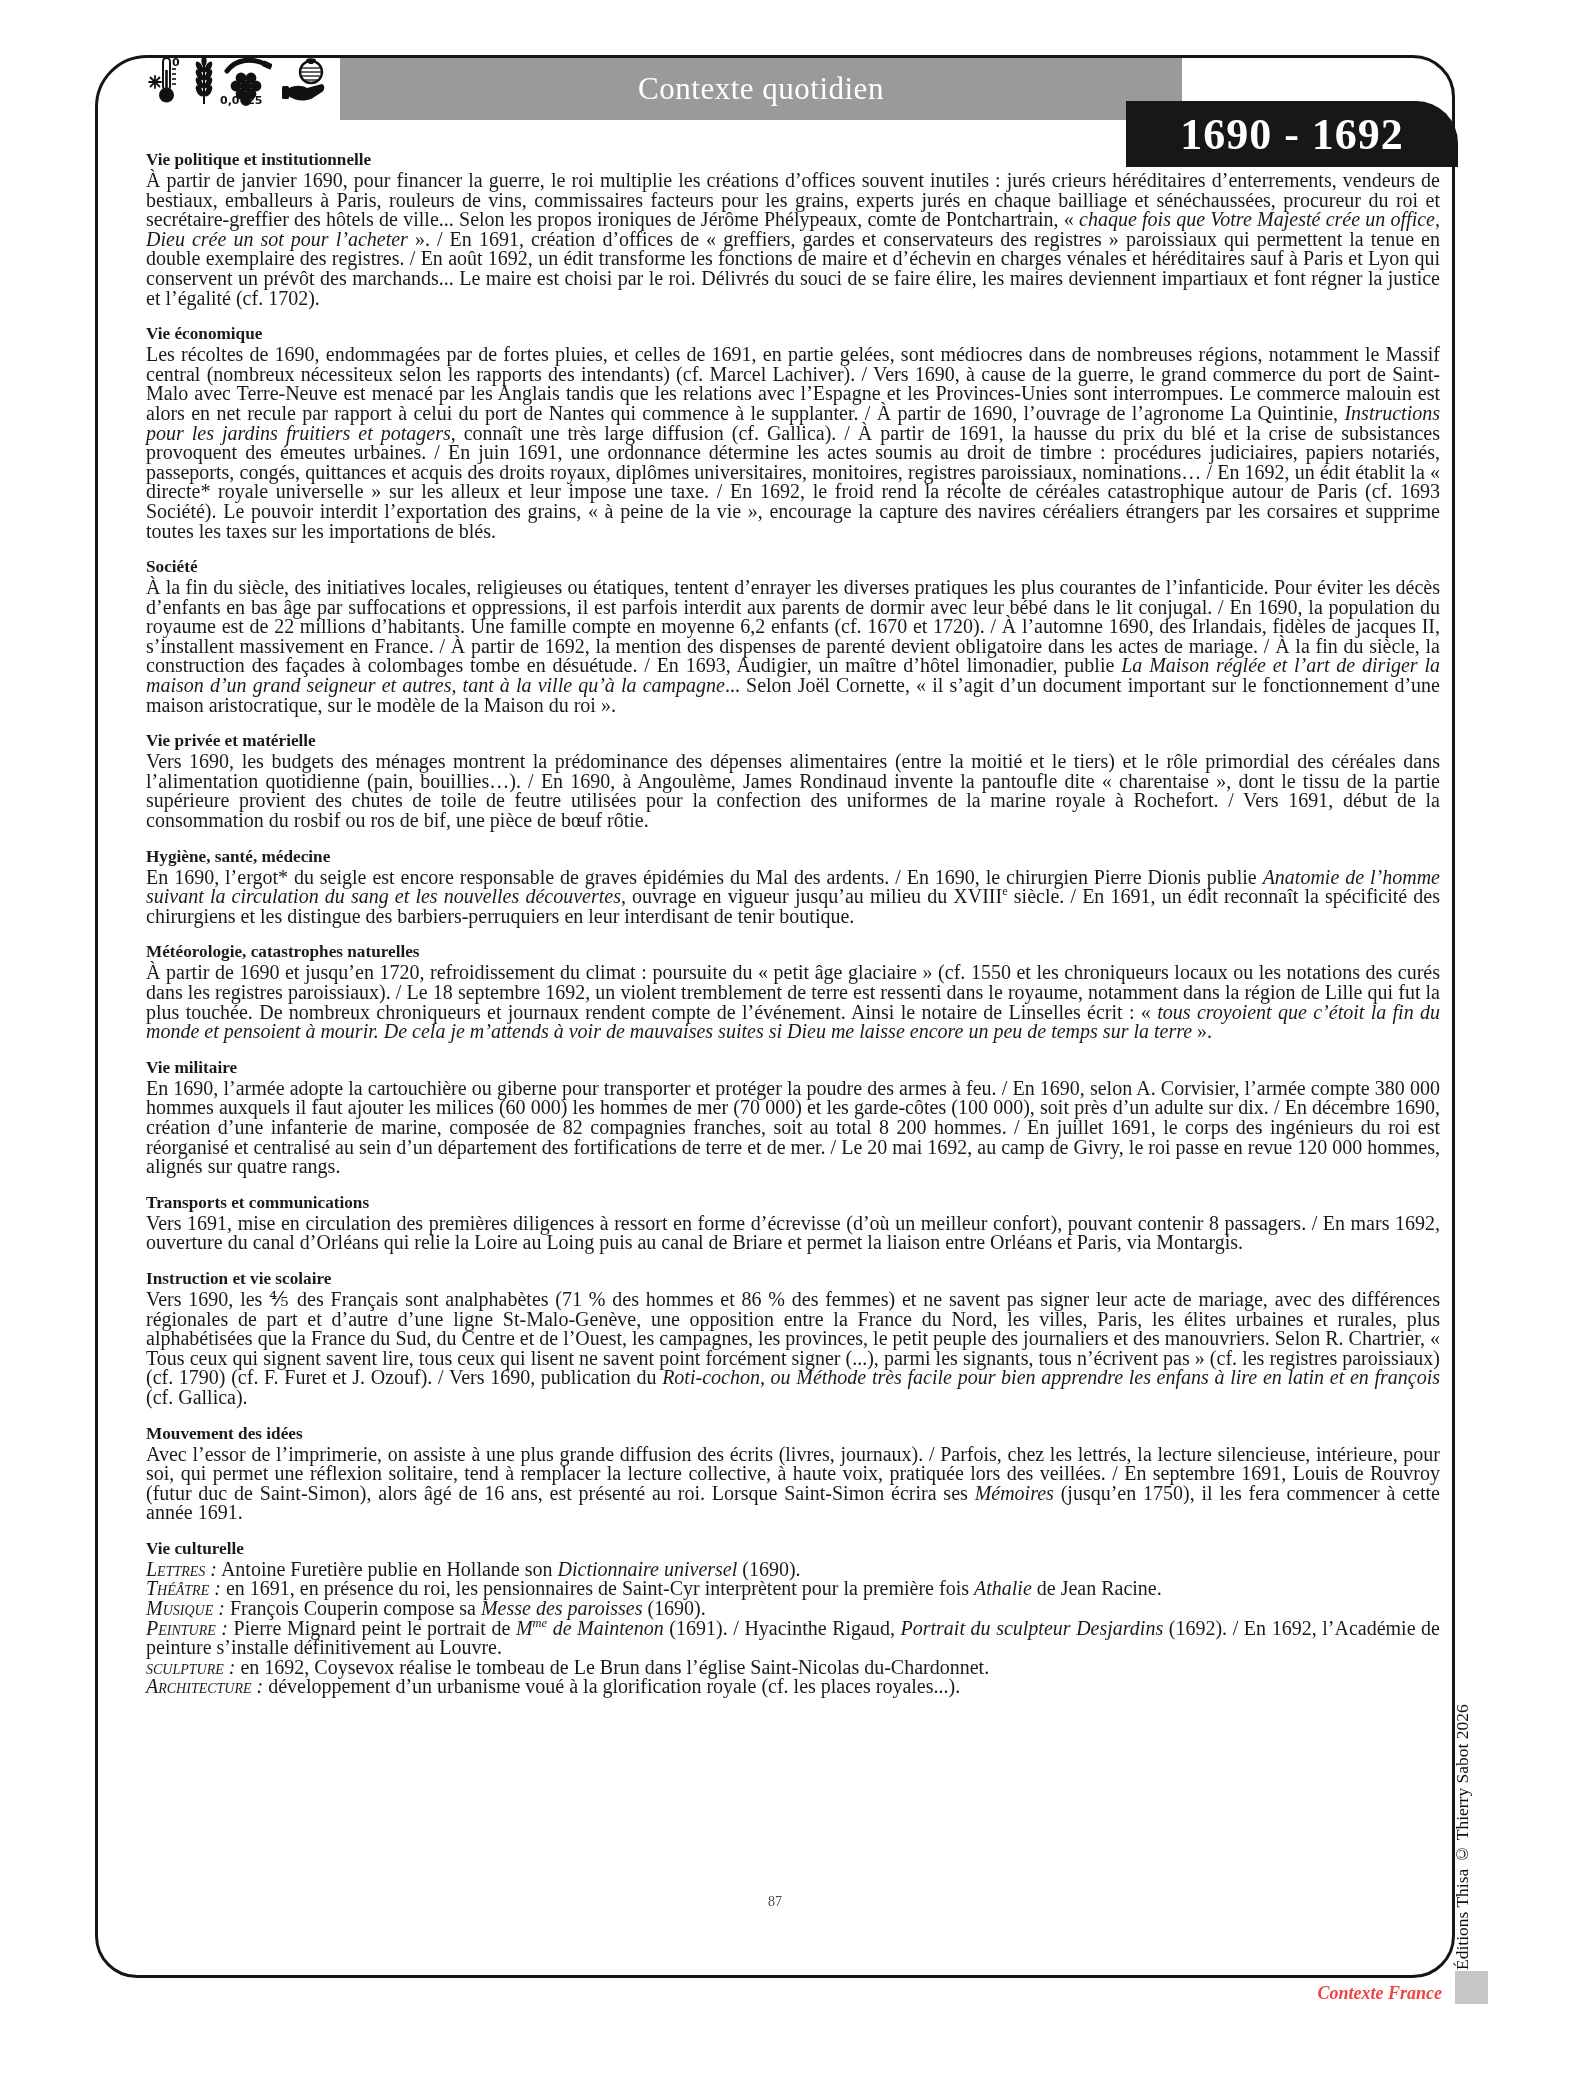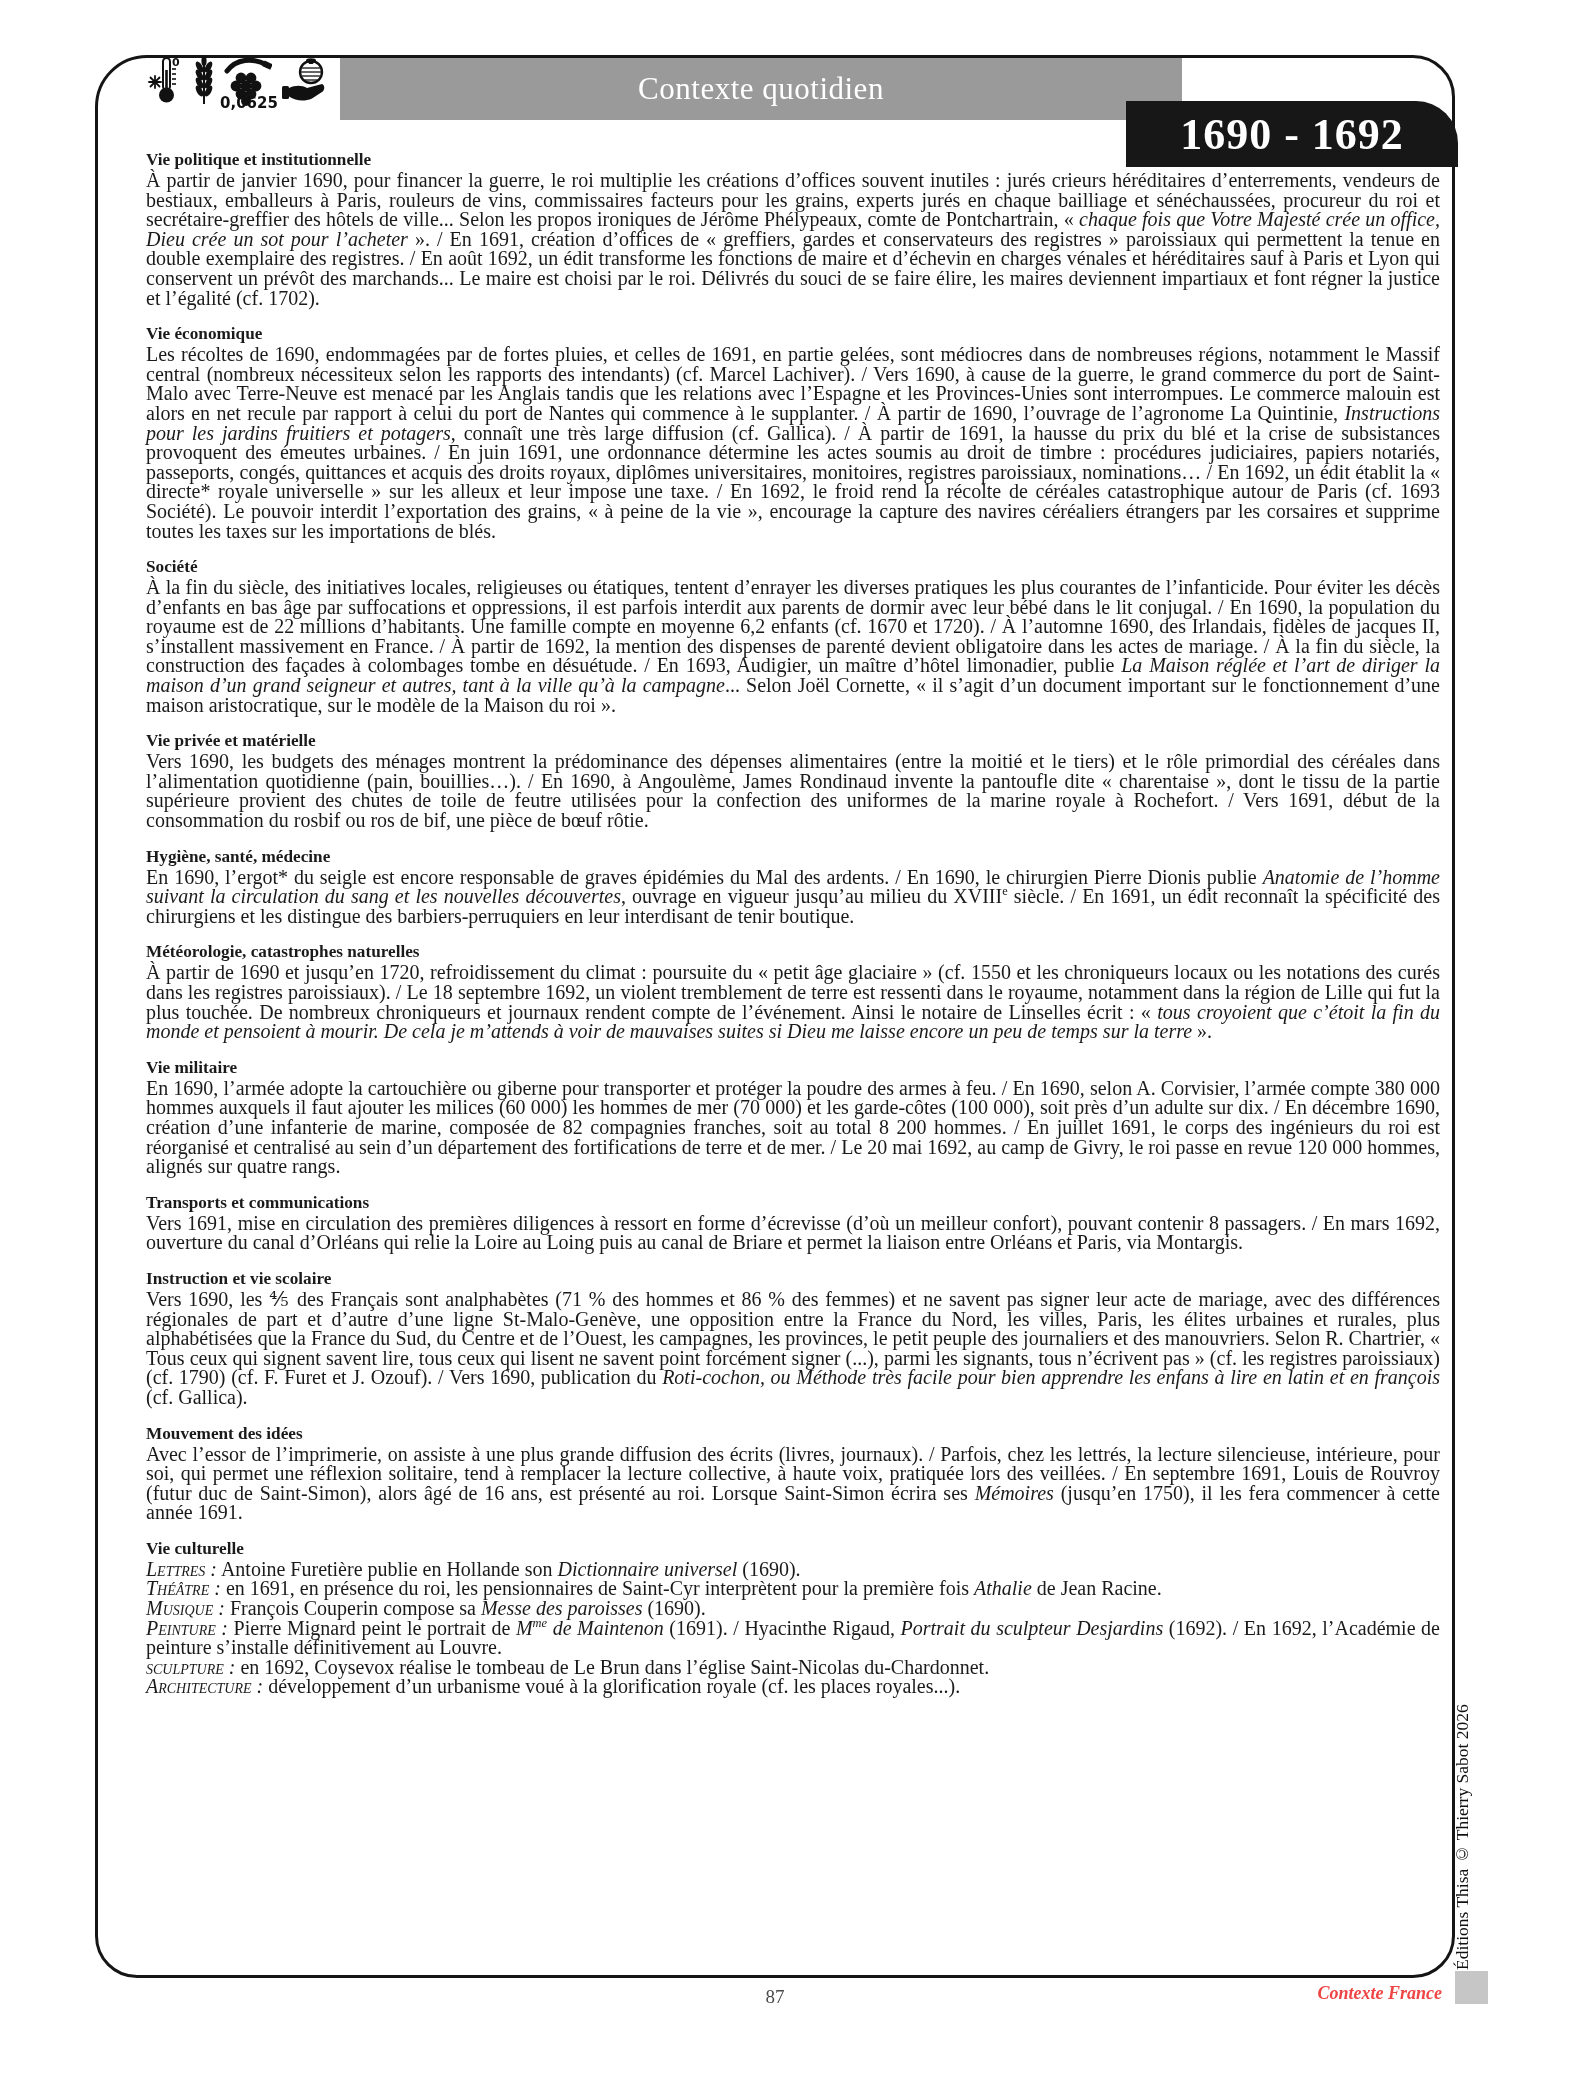--- a/index.html
+++ b/index.html
@@ -30,7 +30,7 @@
   .icons-row svg { display:block; }
   .price-label {
     position:absolute; left:72px; top:38px;
-    font-family:"DejaVu Sans","Liberation Sans",sans-serif; font-size:15px; font-weight:bold; color:#111;
+    font-family:"DejaVu Sans","Liberation Sans",sans-serif; font-size:11px; font-weight:bold; color:#111;
   }
   
   .sections-col { position:absolute; left:48px; top:76px; width:1294px; }

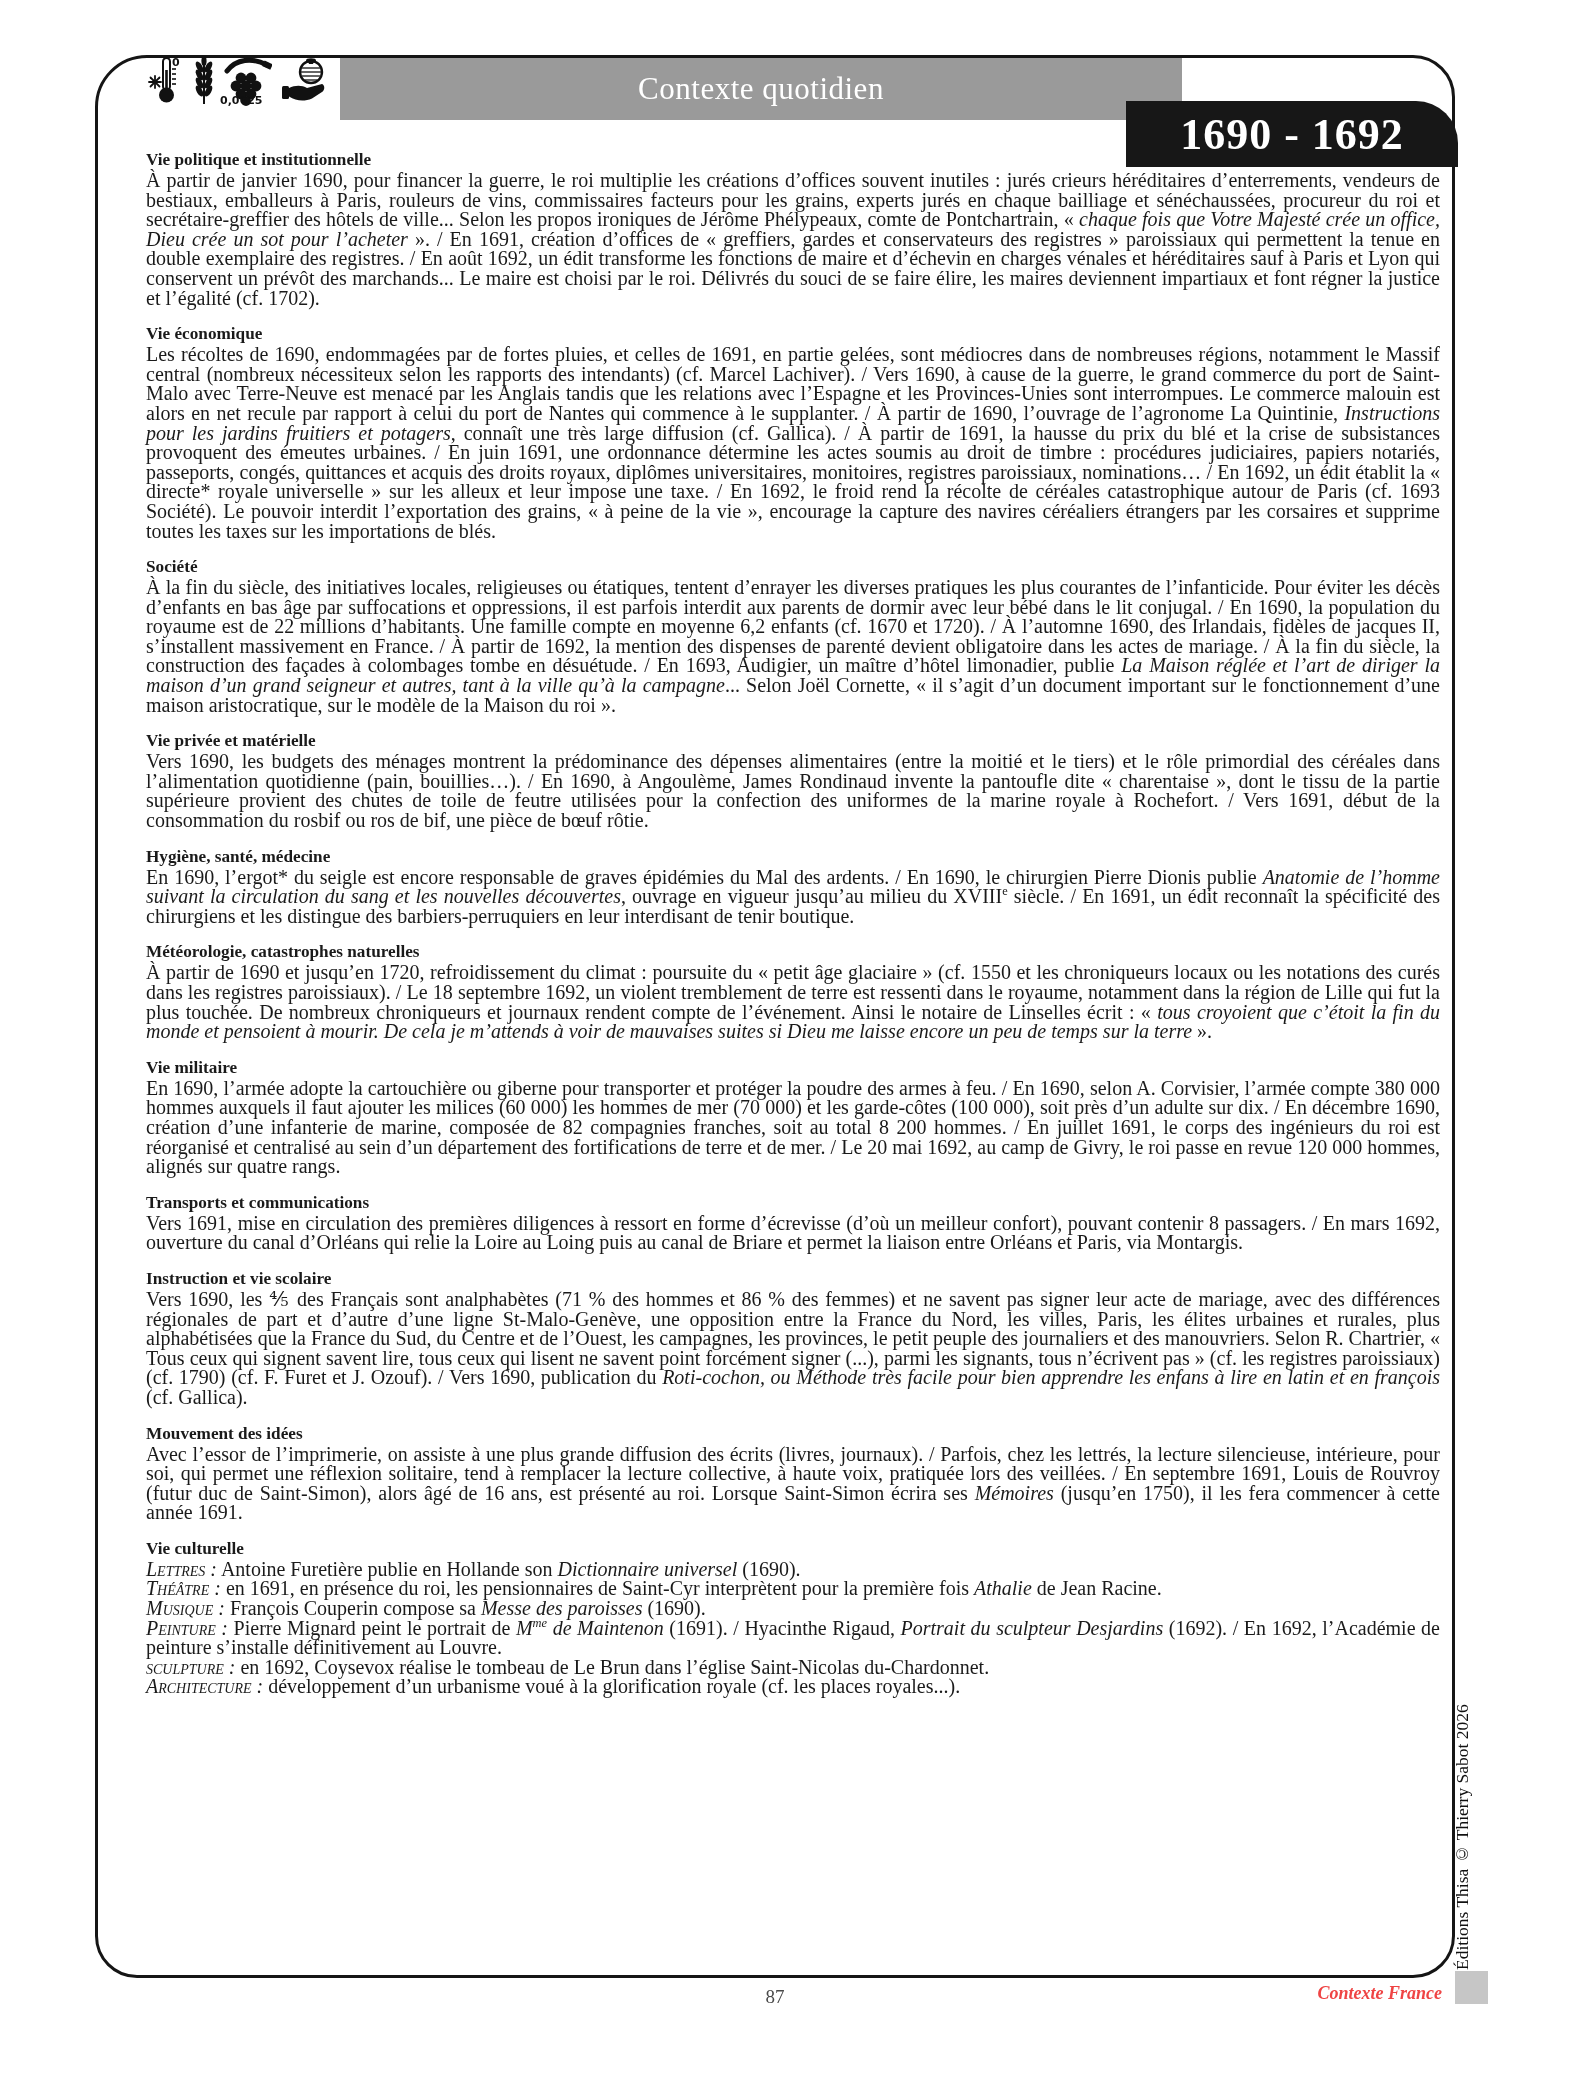--- a/index.html
+++ b/index.html
@@ -51,7 +51,7 @@
     position:absolute; left:1040px; top:1983px; width:402px; text-align:right;
     font-weight:bold; font-style:italic; font-size:18px; color:#ef4444;
   }
-  .page-number { position:absolute; left:95px; top:1986px; width:1360px; text-align:center; font-size:19px; color:#4a4a4a; }
+  .page-number { position:absolute; left:95px; top:1894px; width:1360px; text-align:center; font-size:14px; color:#4a4a4a; }
 </style>
 </head>
 <body>

